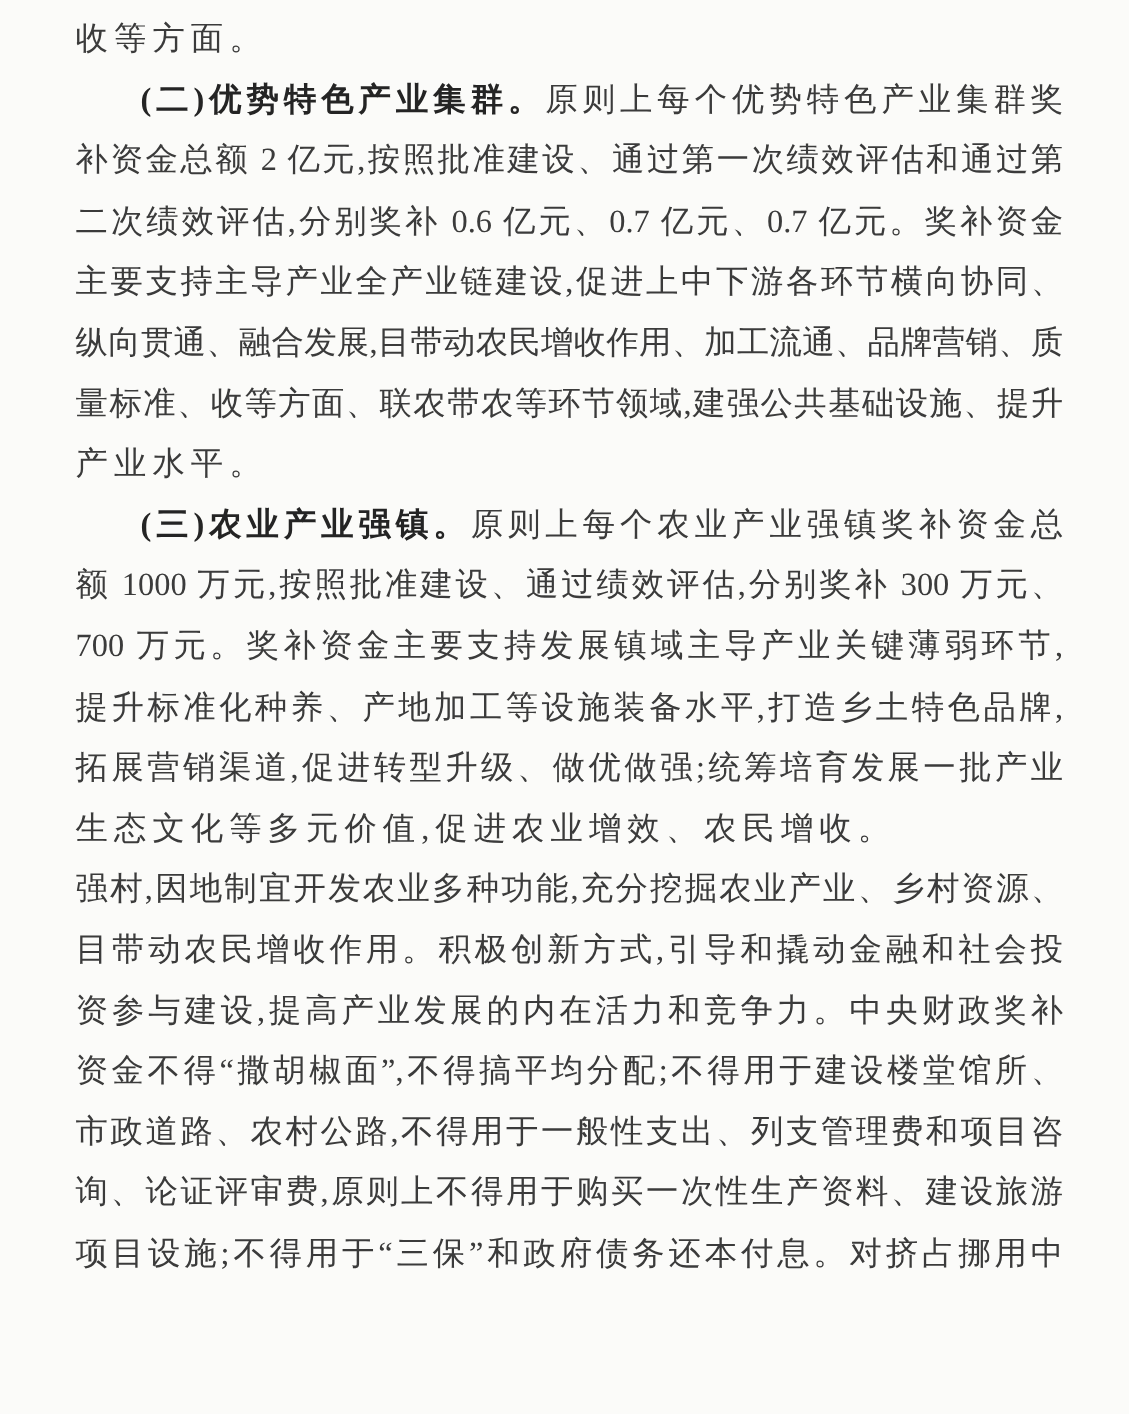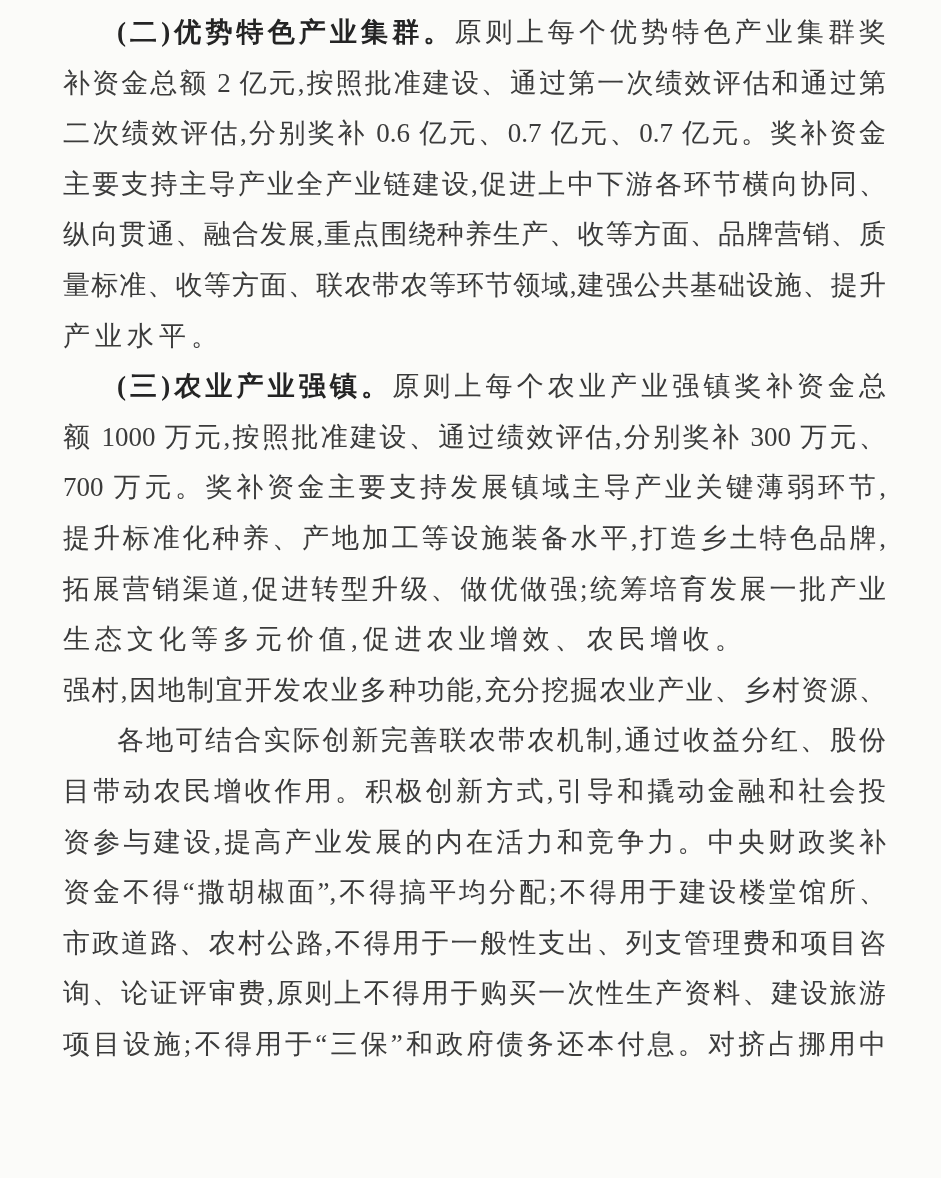--- a/index.html
+++ b/index.html
@@ -55,6 +55,9 @@
 
 <div class="doc">
 
+  <div class="para">
+    <div class="line plain"><span>收等方面。</span></div>
+  </div>
 
   <div class="para">
     <div class="line justify indent"><b>(二)优势特色产业集群。</b><span>原则上每个优势特色产业集群奖</span></div>

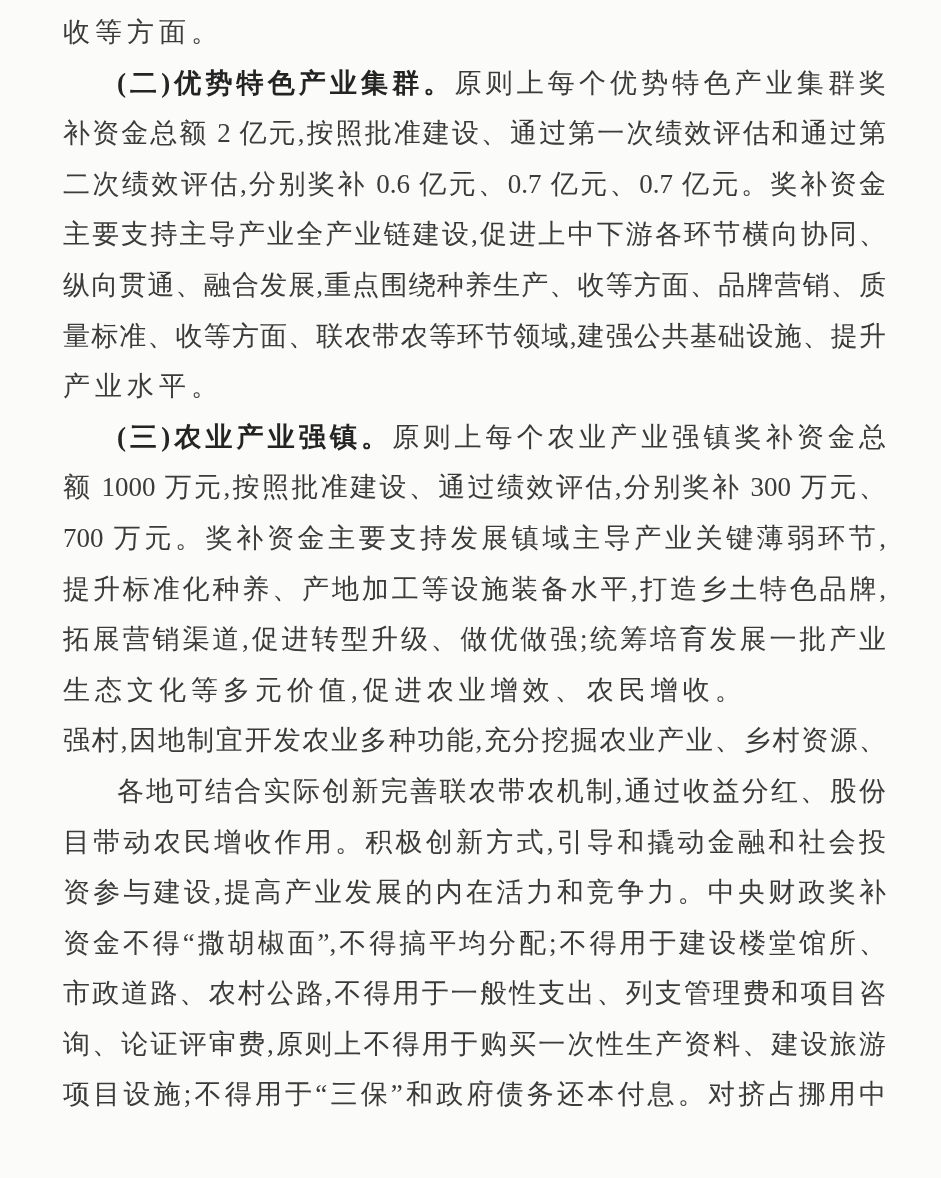--- a/index.html
+++ b/index.html
@@ -64,7 +64,7 @@
     <div class="line justify"><span>补资金总额 2 亿元,按照批准建设、通过第一次绩效评估和通过第</span></div>
     <div class="line justify"><span>二次绩效评估,分别奖补 0.6 亿元、0.7 亿元、0.7 亿元。奖补资金</span></div>
     <div class="line justify"><span>主要支持主导产业全产业链建设,促进上中下游各环节横向协同、</span></div>
-    <div class="line justify"><span>纵向贯通、融合发展,重点围绕种养生产、收等方面、品牌营销、质</span></div>
+    <div class="line justify"><span>纵向贯通、融合发展,目带动农民增收作用、加工流通、品牌营销、质</span></div>
     <div class="line justify"><span>量标准、收等方面、联农带农等环节领域,建强公共基础设施、提升</span></div>
     <div class="line plain"><span>产业水平。</span></div>
   </div>

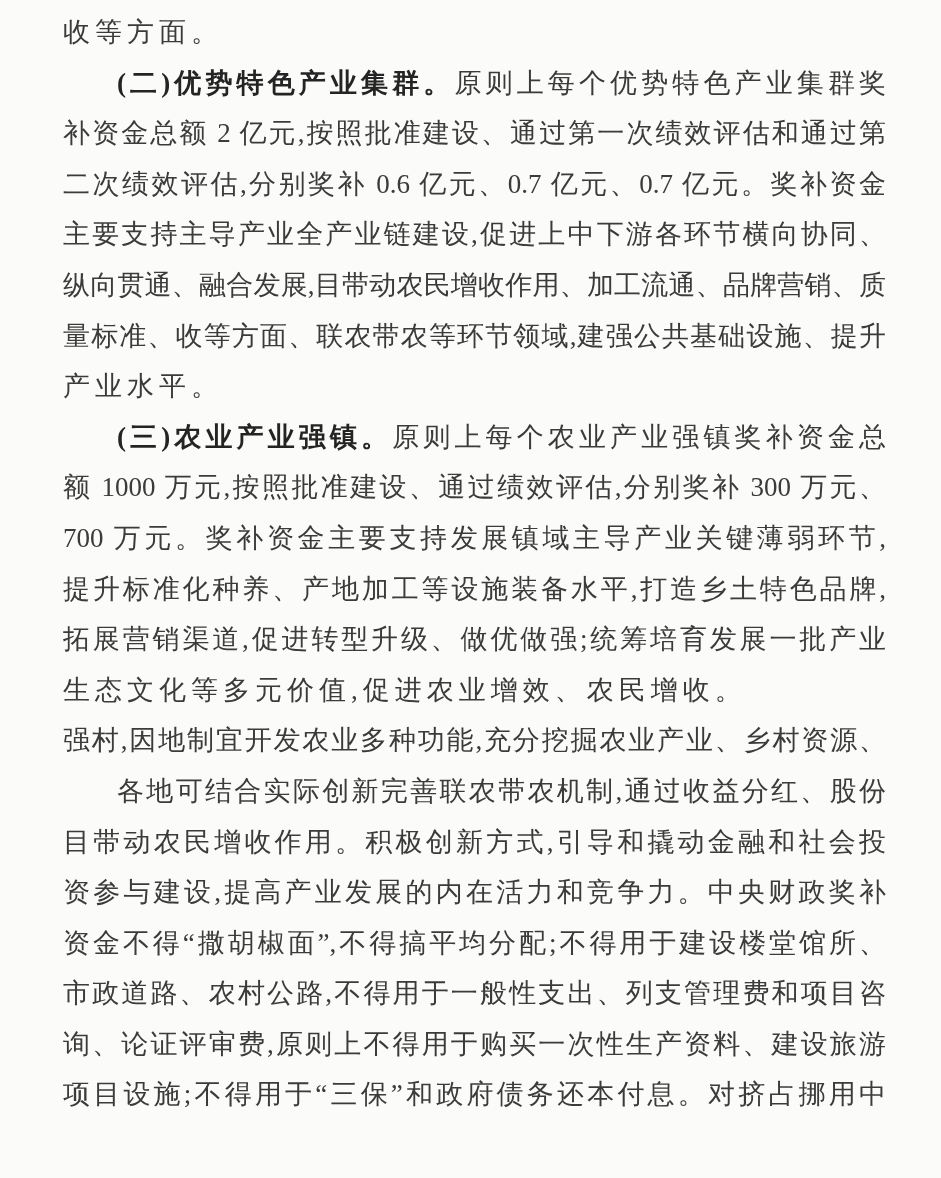--- a/index.html
+++ b/index.html
@@ -80,7 +80,6 @@
   </div>
 
   <div class="para">
-    <div class="line justify indent"><span>各地可结合实际创新完善联农带农机制,通过收益分红、股份</span></div>
     <div class="line justify"><span>目带动农民增收作用。积极创新方式,引导和撬动金融和社会投</span></div>
     <div class="line justify"><span>资参与建设,提高产业发展的内在活力和竞争力。中央财政奖补</span></div>
     <div class="line justify"><span>资金不得“撒胡椒面”,不得搞平均分配;不得用于建设楼堂馆所、</span></div>

